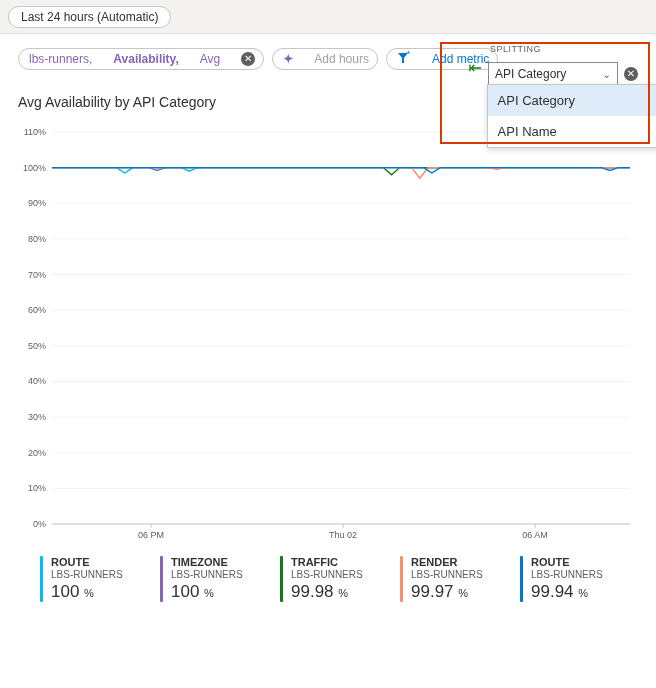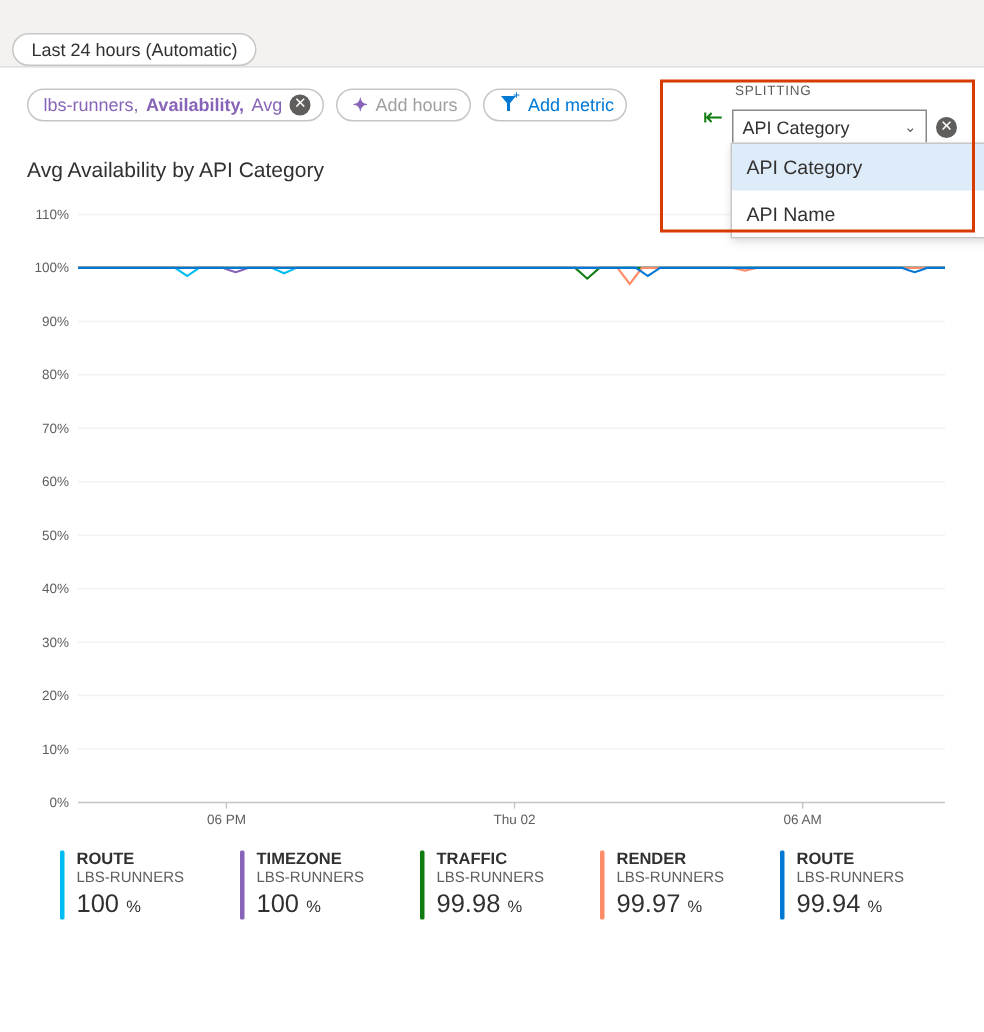--- a/index.html
+++ b/index.html
@@ -19,7 +19,7 @@
     .top-bar {
       background: #f3f2f1;
       border-bottom: 1px solid #e1dfdd;
-      padding: 22px 8px;
+      padding: 6px 8px;
       height: 34px;
     }
     .time-range-pill {

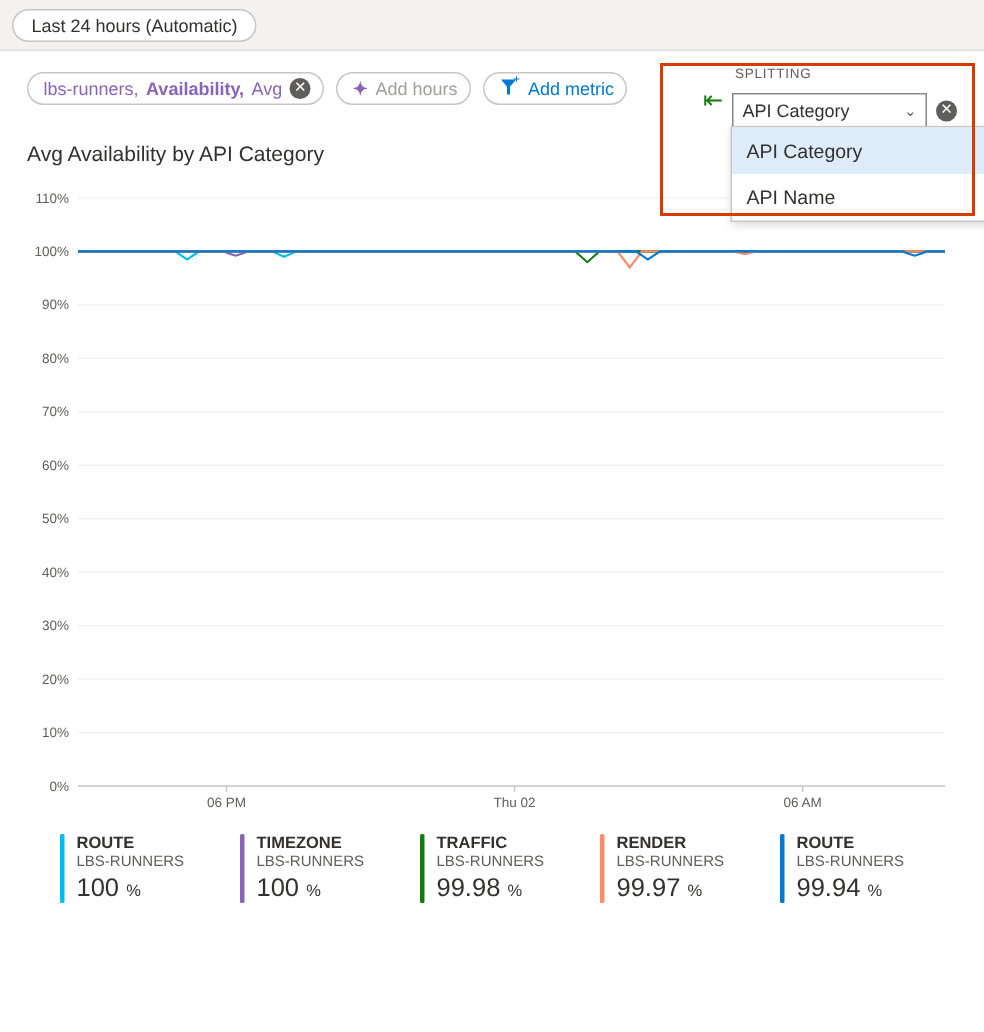--- a/index.html
+++ b/index.html
@@ -48,7 +48,7 @@
       padding: 3px 8px 3px 10px;
       font-size: 12px;
       background: #ffffff;
-      gap: 5px;
+      gap: 21px;
       cursor: pointer;
       white-space: nowrap;
     }

